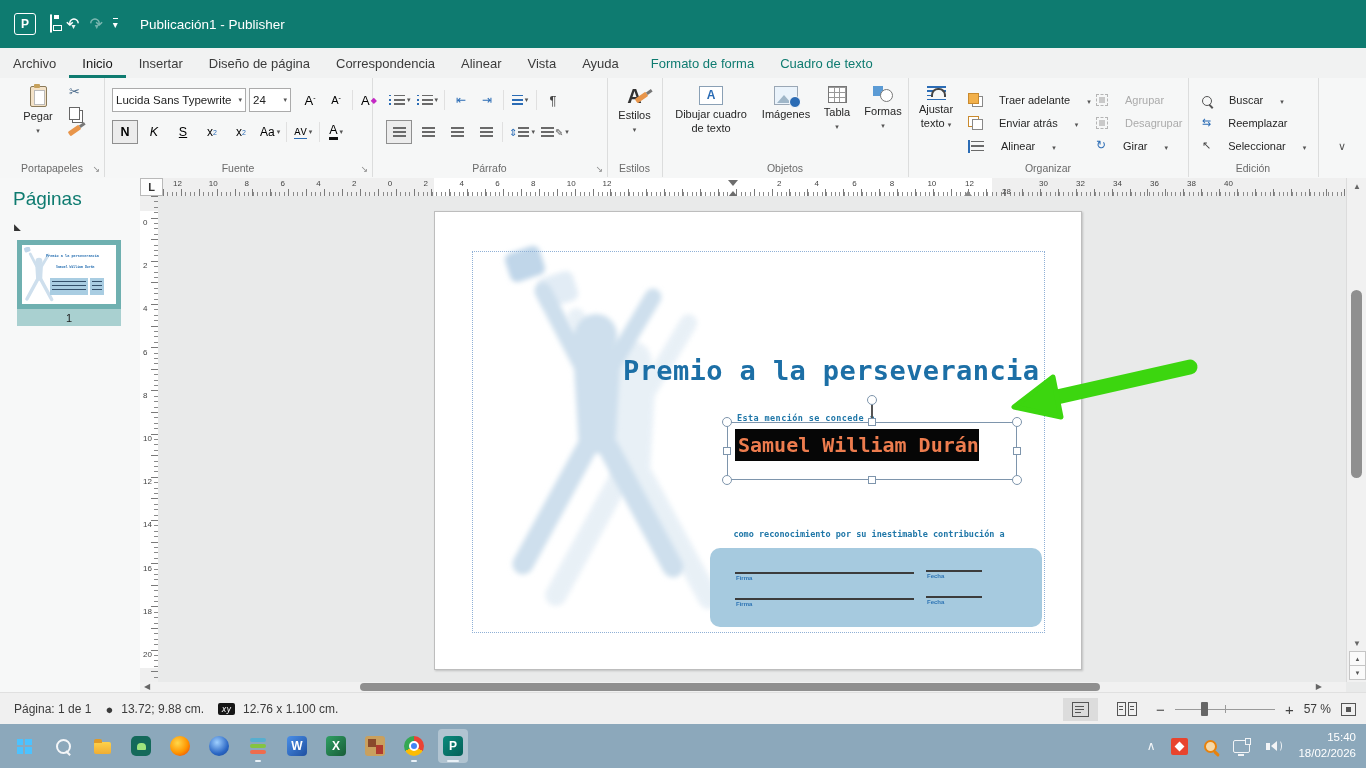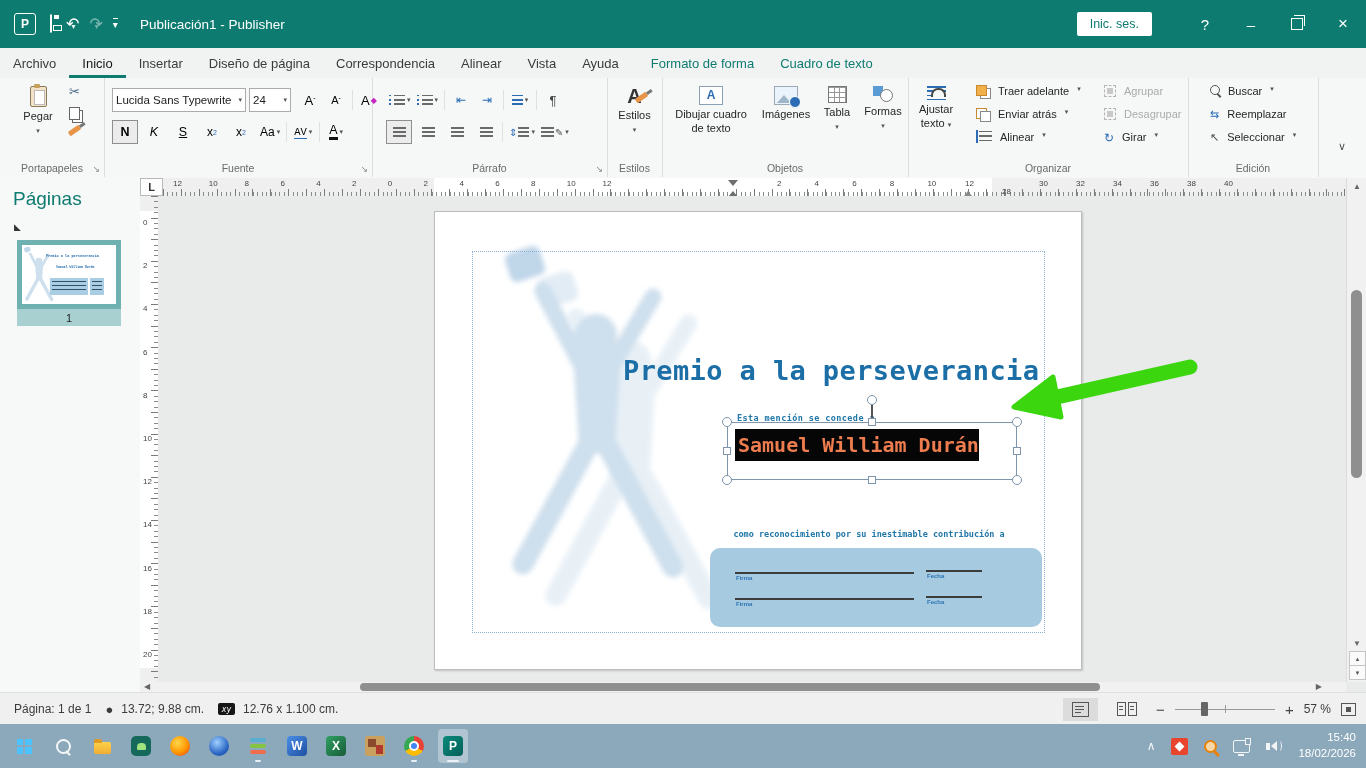--- a/index.html
+++ b/index.html
@@ -208,15 +208,6 @@
       <span class="g" style="font-size:10px;border-top:1.5px solid #fff;line-height:1.2;">▾</span>
     </div>
     <span id="tb-title">Publicación1 - Publisher</span>
-    <div id="tb-right">
-      <span id="signin">Inic. ses.</span>
-      <span class="wbtn">?</span>
-      <span class="wbtn">–</span>
-      <span class="wbtn">
-          <span class="restore"></span>
-        </span>
-      <span class="wbtn" style="font-size:17px;">×</span>
-    </div>
   </div>
 
   <div id="tabrow">

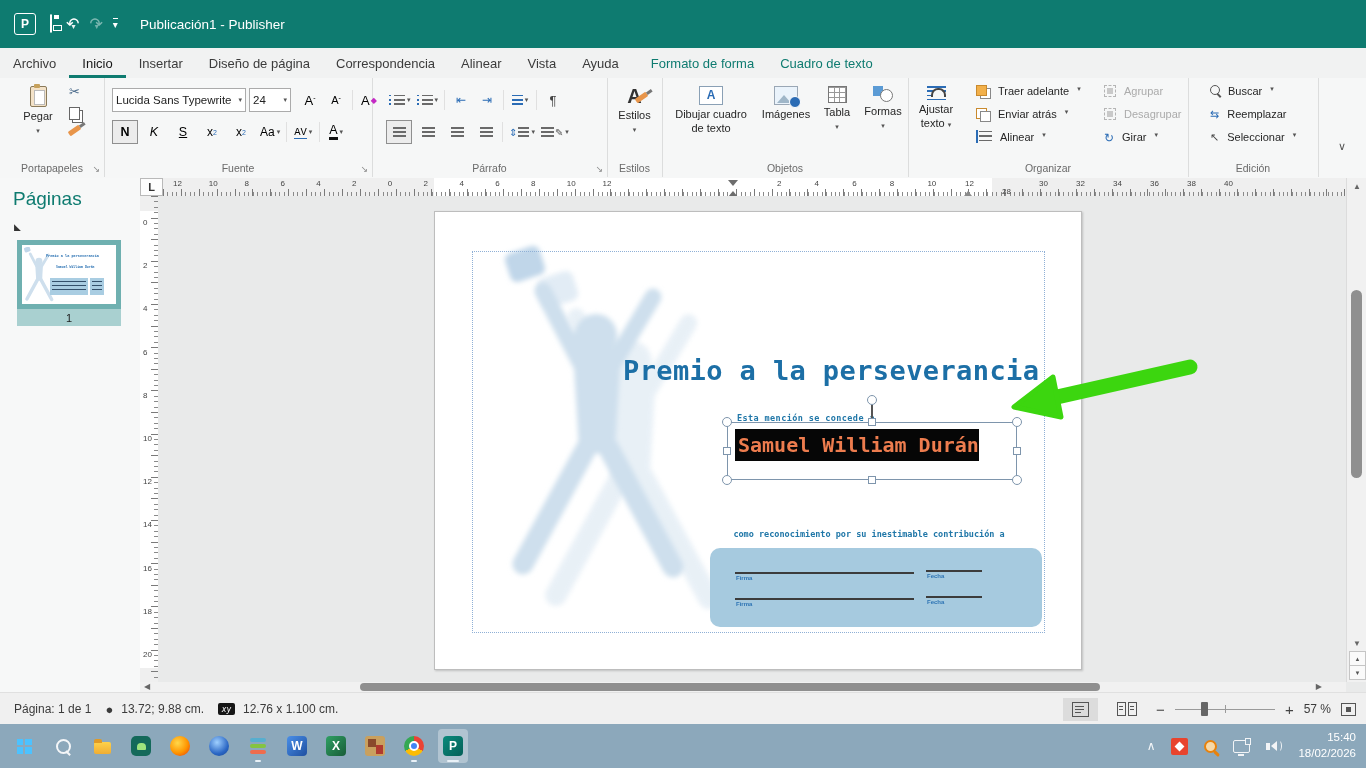--- a/index.html
+++ b/index.html
@@ -77,7 +77,7 @@
   .alnic::before{content:"";position:absolute;left:-3px;top:-1px;width:1.5px;height:13px;background:#2b6cb5;}
   .grpic{width:10px;height:10px;border:1px dashed #b5b5b5;position:relative;}
   .grpic::after{content:"";position:absolute;inset:2px;background:#c9c9c9;}
-  .smrow{display:flex;align-items:flex-start;gap:8px;height:21px;font-size:11px;color:#262626;white-space:nowrap;margin-left:8px;}
+  .smrow{display:flex;align-items:flex-end;gap:17px;height:21px;font-size:11px;color:#262626;white-space:nowrap;}
   .smrow.dis{color:#ababab;}
   
   #pagespanel{position:absolute;left:0;top:178px;width:140px;height:514px;background:#f7f8f8;border-right:1px solid #dcdddd;}

